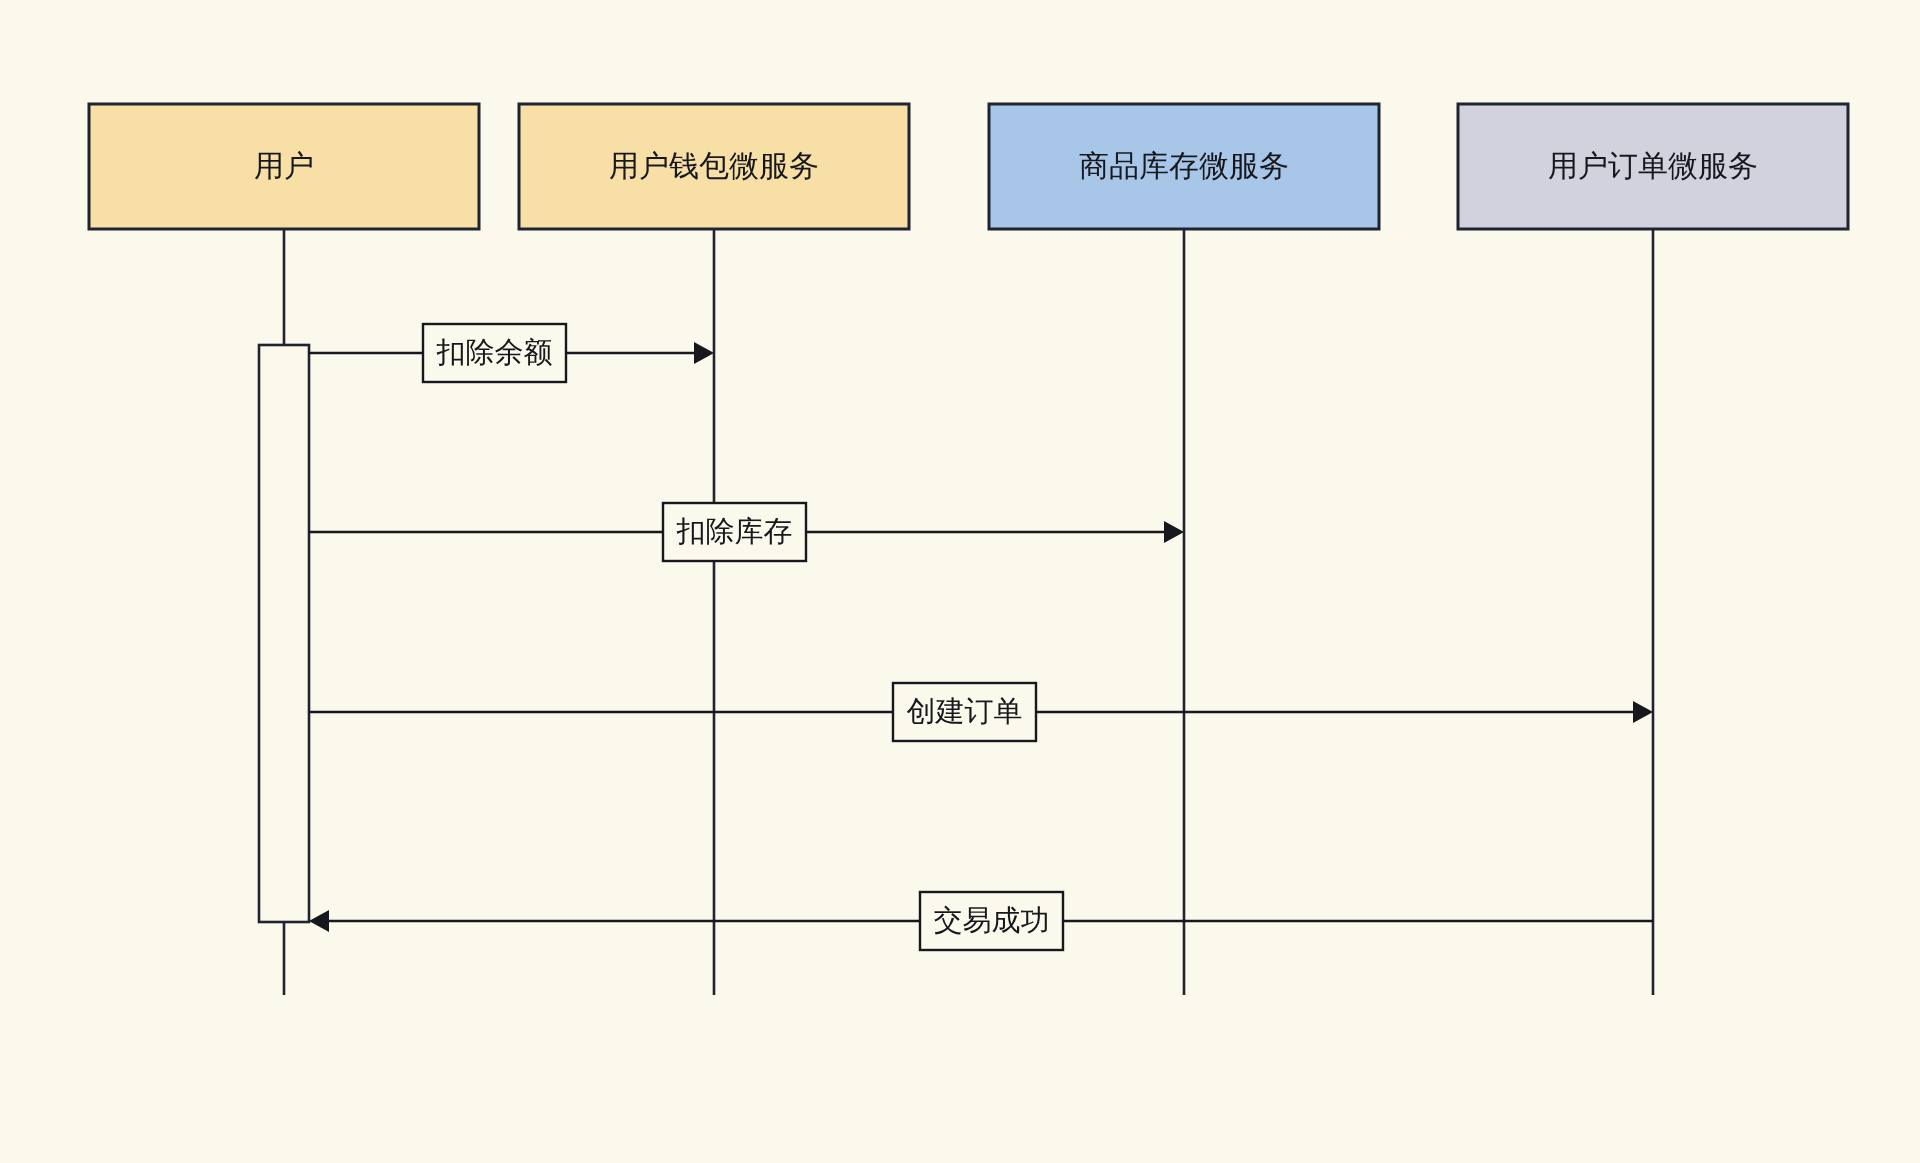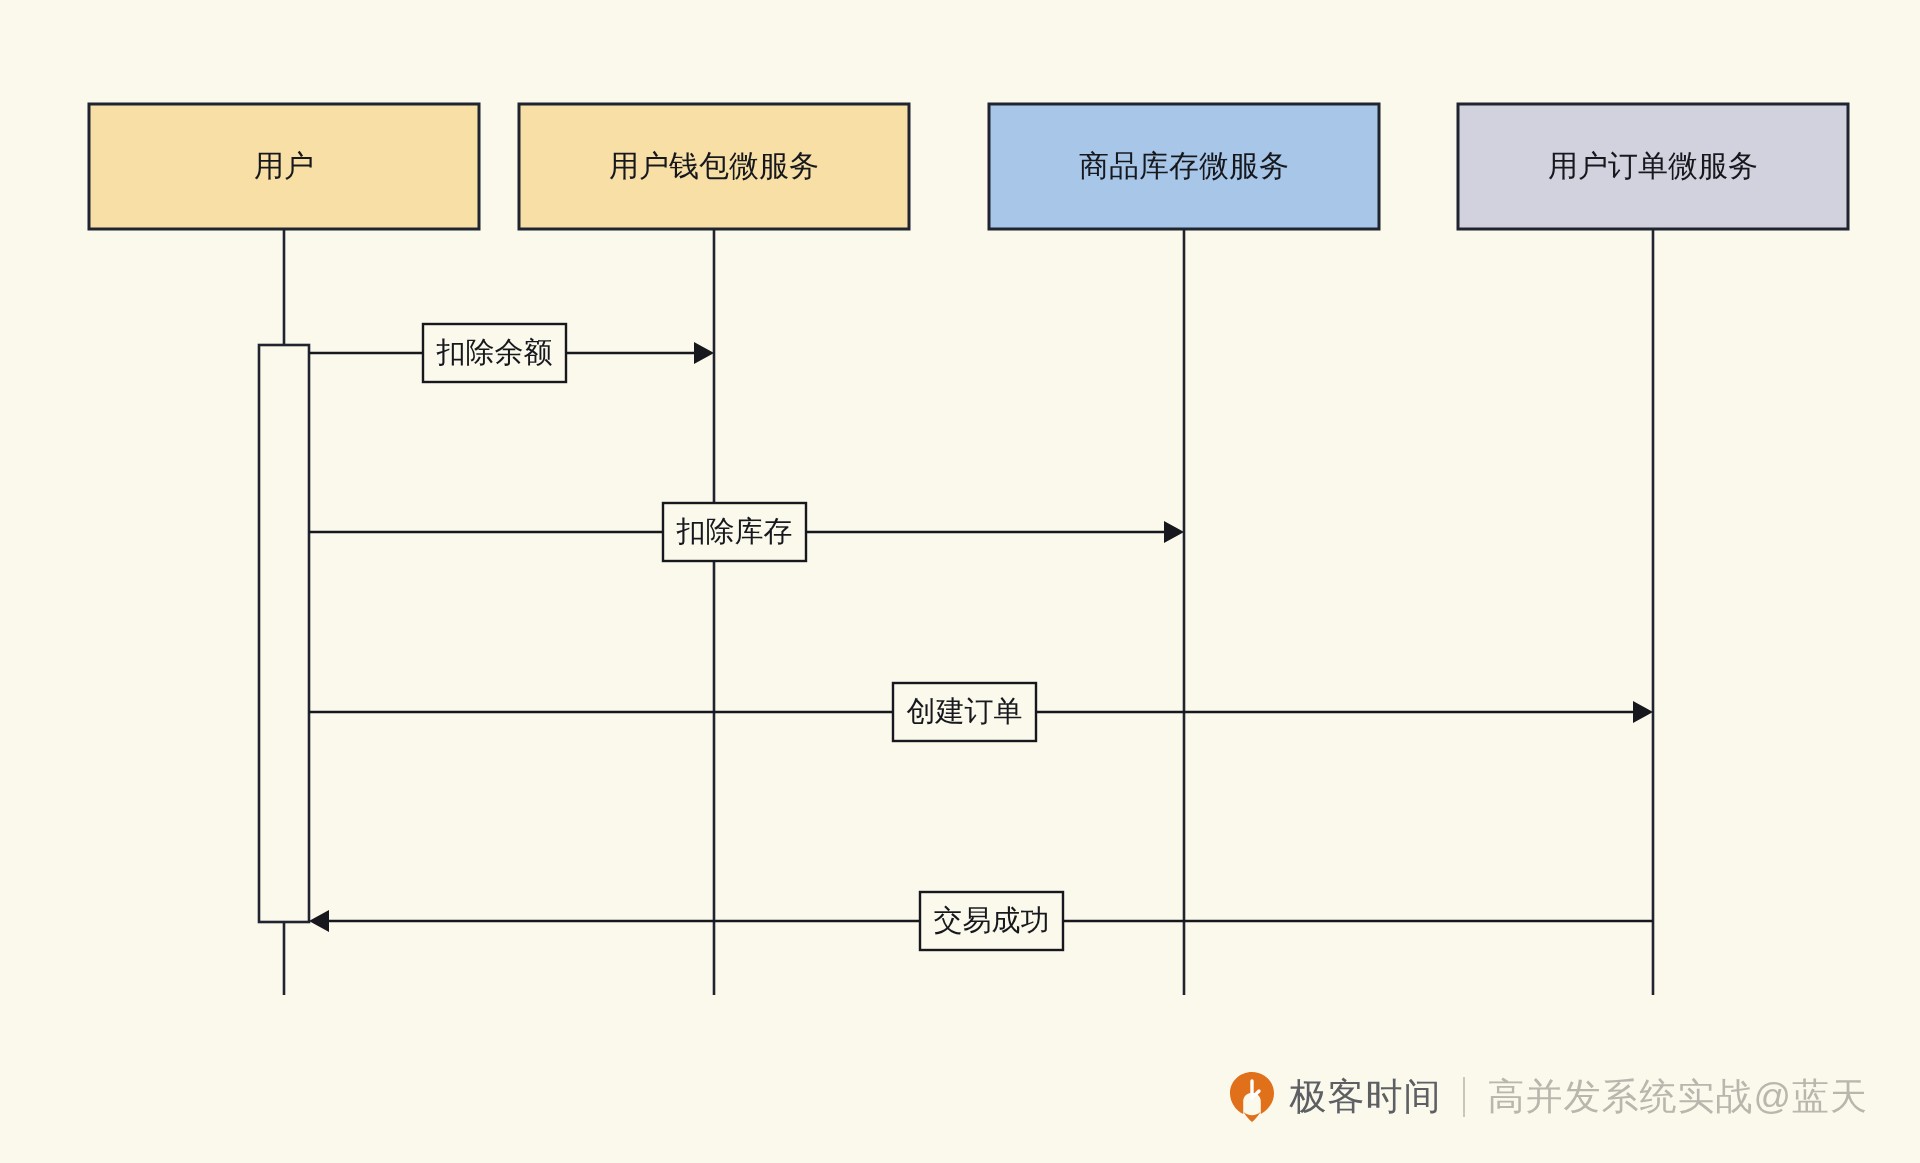--- a/index.html
+++ b/index.html
@@ -162,17 +162,6 @@
       </g>
   </svg>
 
-  <div class="watermark">
-    <svg class="wm-logo" viewBox="0 0 46 52">
-      <path id="wm-logo-path" d="M23 1 C10.8 1 1 10.4 1 22.2 C1 31.2 6.6 39.2 14.2 43.1 L14.2 30.5 C14.2 25.7 18.1 21.8 23 21.8 C27.9 21.8 31.8 25.7 31.8 30.5 L31.8 43.1 C39.4 39.2 45 31.2 45 22.2 C45 10.4 35.2 1 23 1 Z" fill="#e0701a"></path>
-      <path d="M14.2 40.5 C17.0 45.0 19.9 48.5 23 51 C26.1 48.5 29.0 45.0 31.8 40.5 C29.3 43.0 26.3 44.3 23 44.3 C19.7 44.3 16.7 43.0 14.2 40.5 Z" fill="#e0701a"></path>
-      <path d="M23 10 L23 27" stroke="#ffffff" stroke-width="3.4" fill="none" stroke-linecap="round"></path>
-      <path d="M23 27 L30 20" stroke="#ffffff" stroke-width="3.4" fill="none" stroke-linecap="round"></path>
-    </svg>
-    <span class="wm-brand">极客时间</span>
-    <span class="wm-sep"></span>
-    <span class="wm-course">高并发系统实战@蓝天</span>
-  </div>
 </div>
 
 </body></html>

